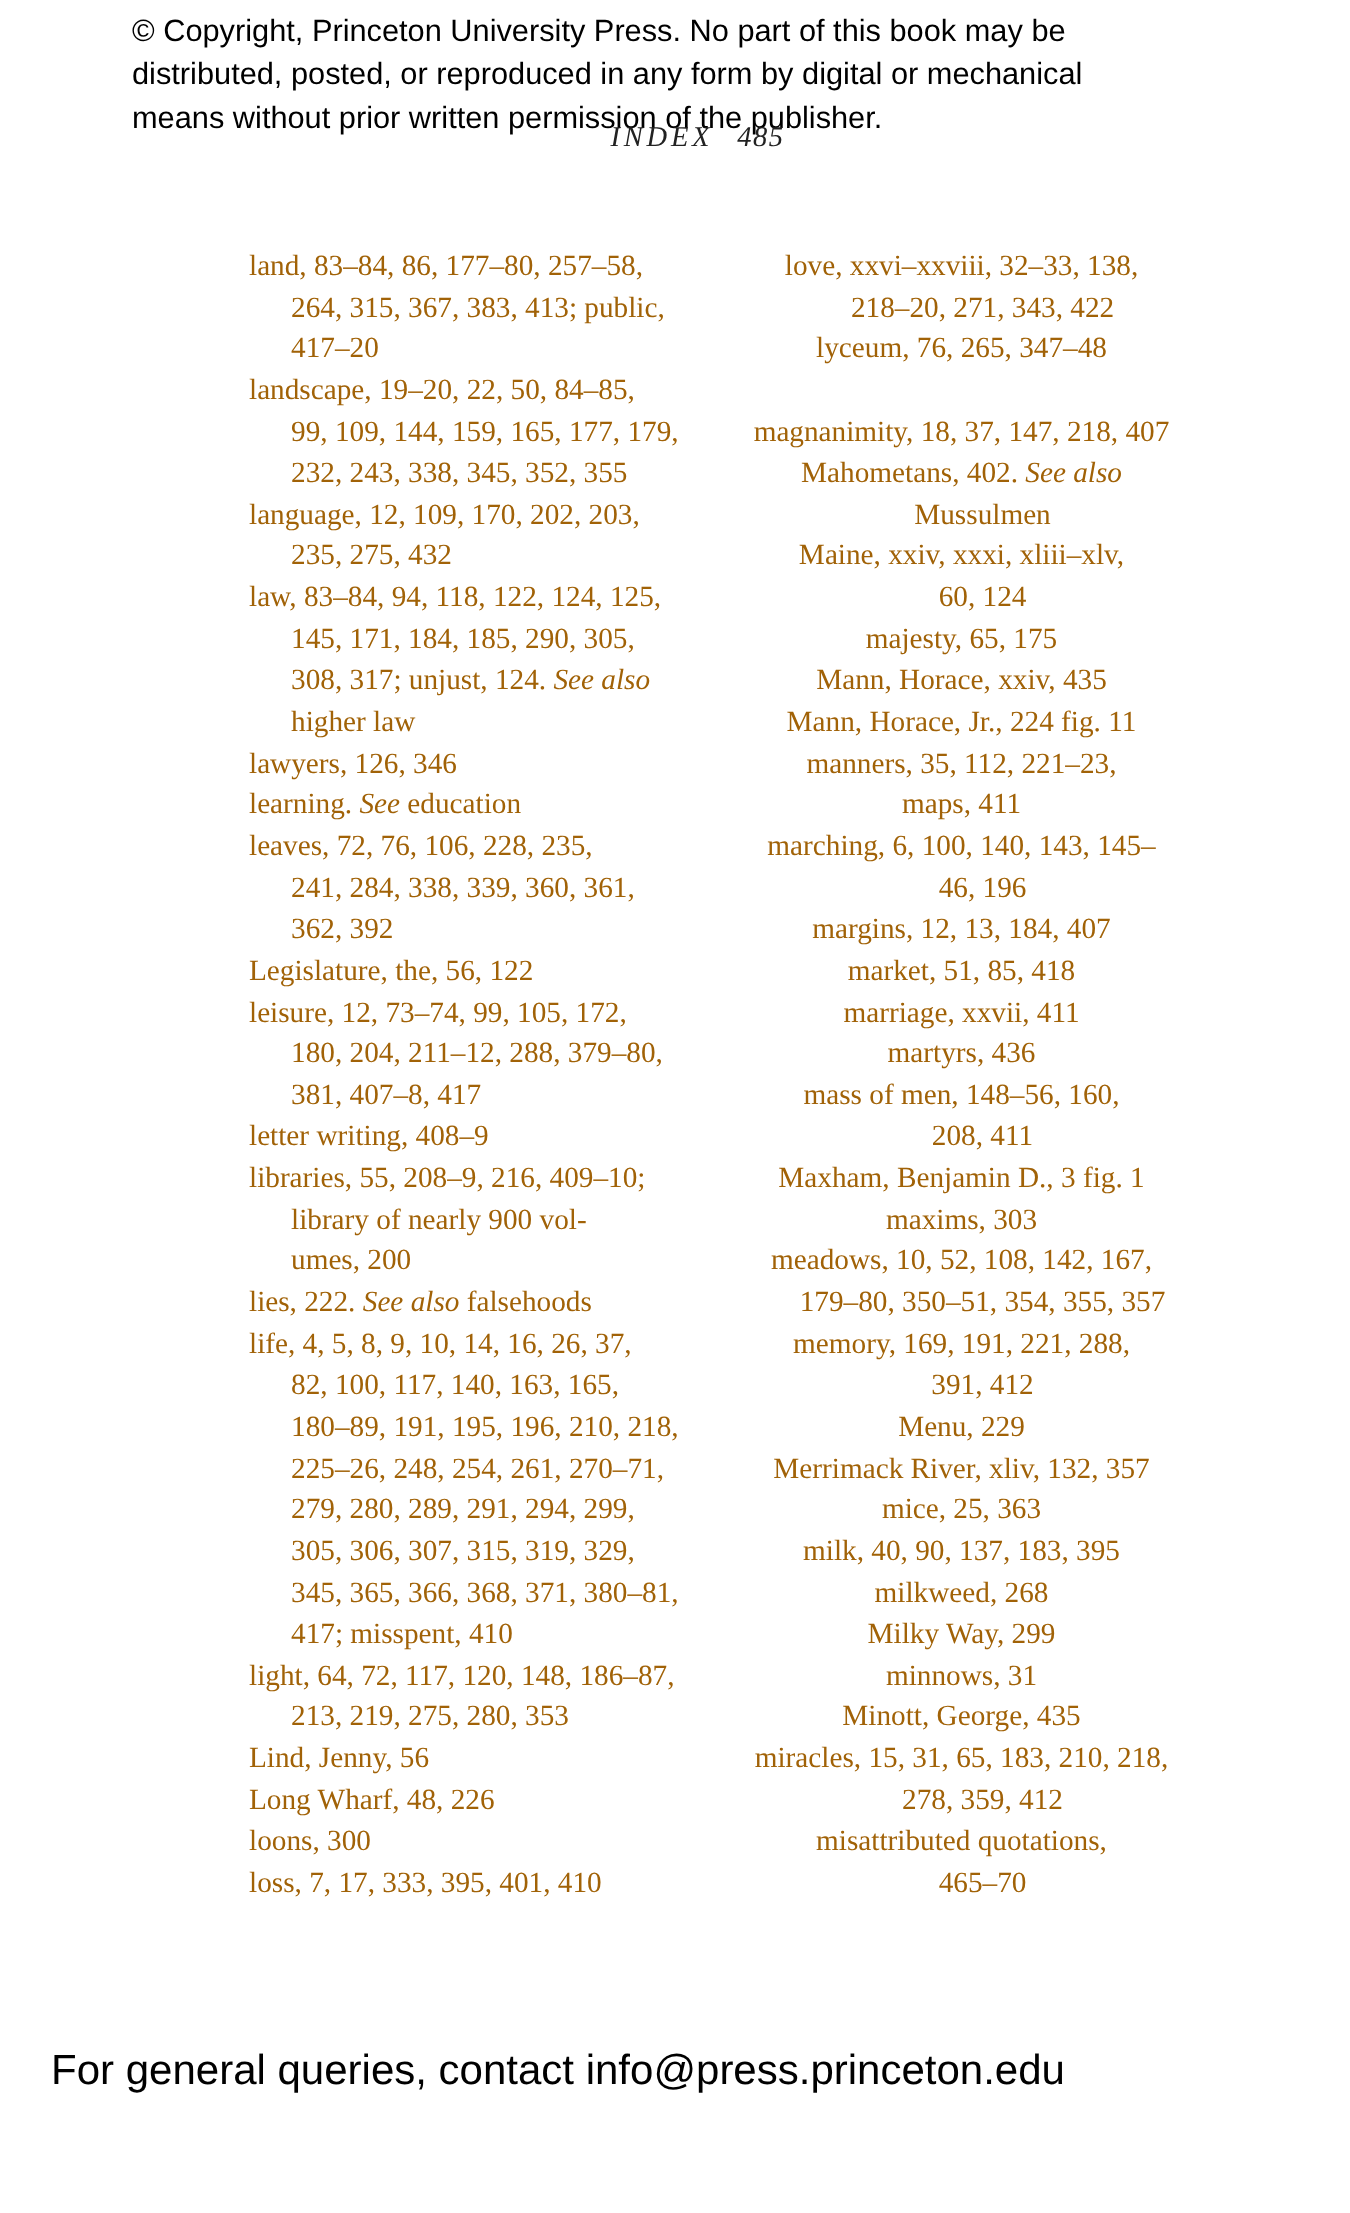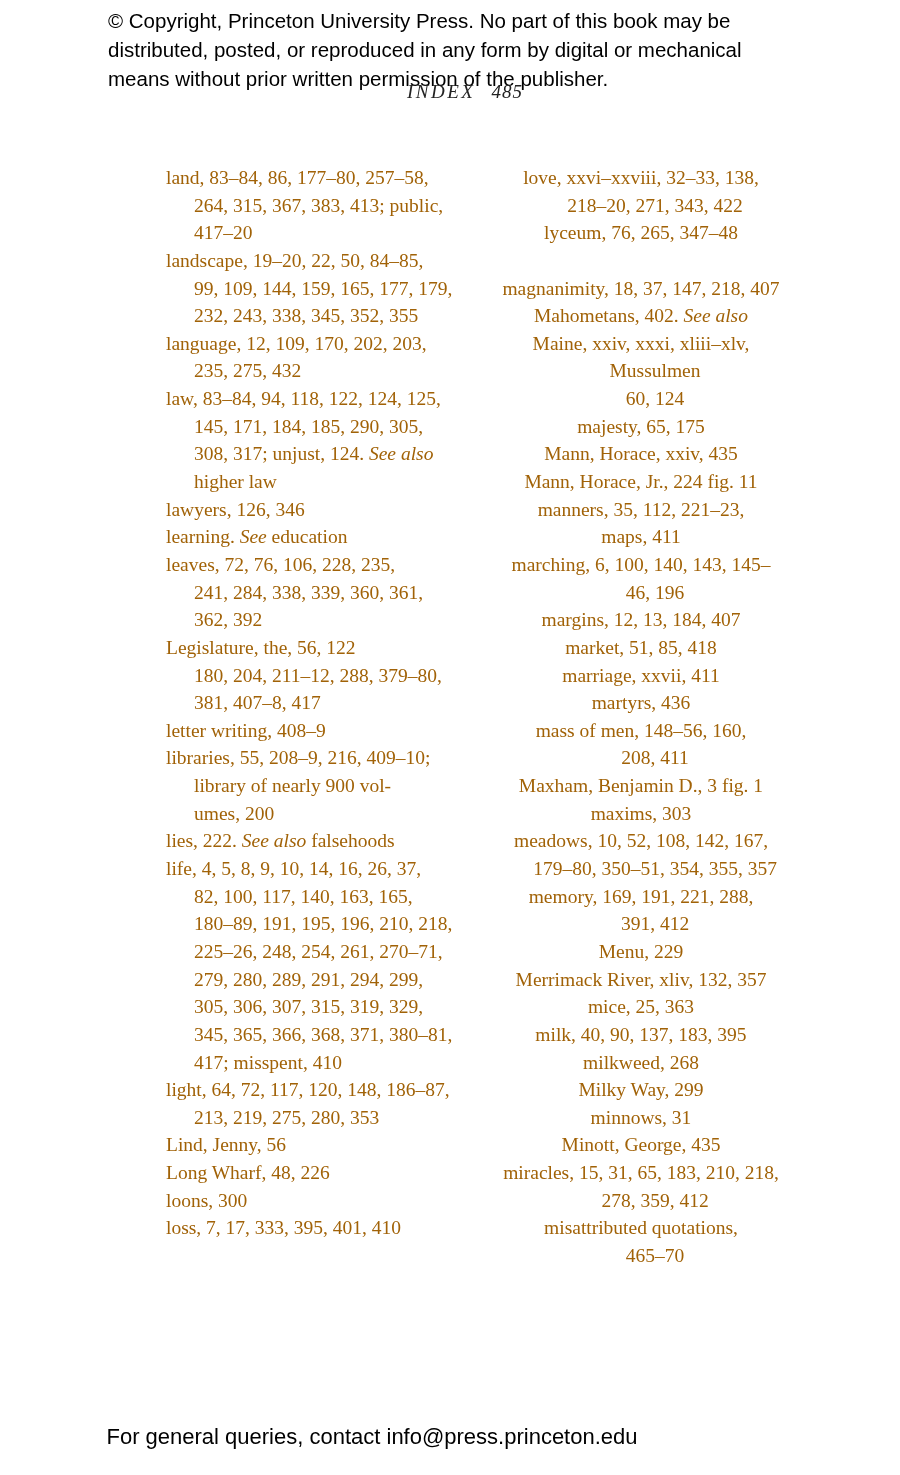--- a/index.html
+++ b/index.html
@@ -18,7 +18,7 @@
   
   #copyright {
     position: absolute;
-    left: 108px;
+    left: 88px;
     top: 6px;
     width: 720px;
     font-family: "Liberation Sans", sans-serif;

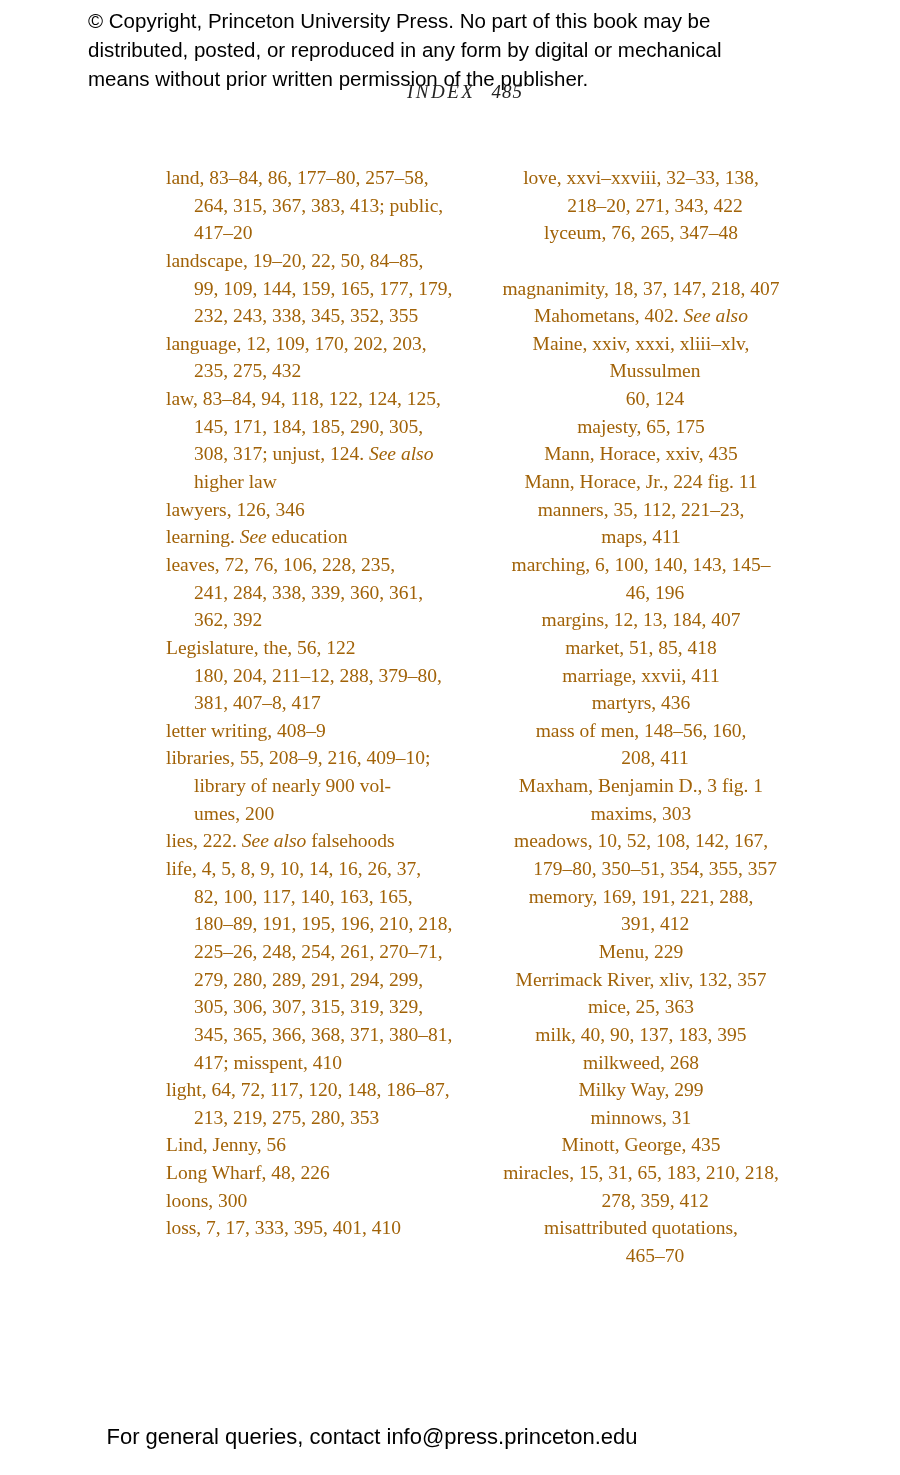--- a/index.html
+++ b/index.html
@@ -139,8 +139,8 @@
       <div class="line"></div>
       <div class="line"><span>magnanimity, 18, 37, 147, 218, 407</span></div>
       <div class="line"><span>Mahometans, 402. </span><span class="it">See also</span></div>
+      <div class="line ind"><span>Mussulmen</span></div>
       <div class="line"><span>Maine, xxiv, xxxi, xliii–xlv,</span></div>
-      <div class="line ind"><span>Mussulmen</span></div>
       <div class="line ind"><span>60, 124</span></div>
       <div class="line"><span>majesty, 65, 175</span></div>
       <div class="line"><span>Mann, Horace, xxiv, 435</span></div>

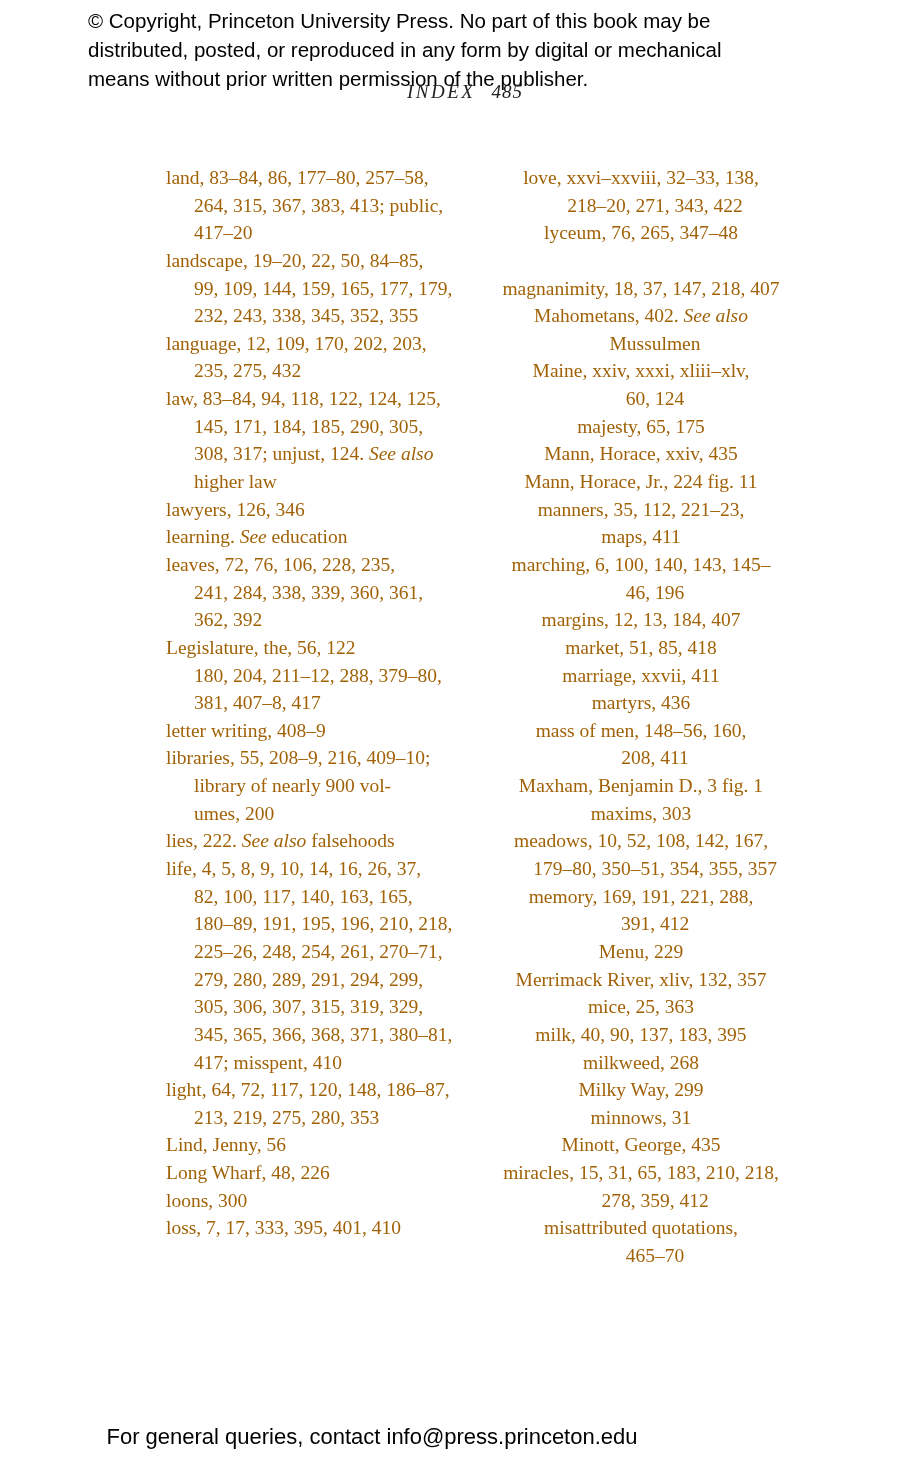--- a/index.html
+++ b/index.html
@@ -110,6 +110,7 @@
       <div class="line ind"><span>241, 284, 338, 339, 360, 361,</span></div>
       <div class="line ind"><span>362, 392</span></div>
       <div class="line"><span>Legislature, the, 56, 122</span></div>
+      <div class="line"><span>leisure, 12, 73–74, 99, 105, 172,</span></div>
       <div class="line ind"><span>180, 204, 211–12, 288, 379–80,</span></div>
       <div class="line ind"><span>381, 407–8, 417</span></div>
       <div class="line"><span>letter writing, 408–9</span></div>

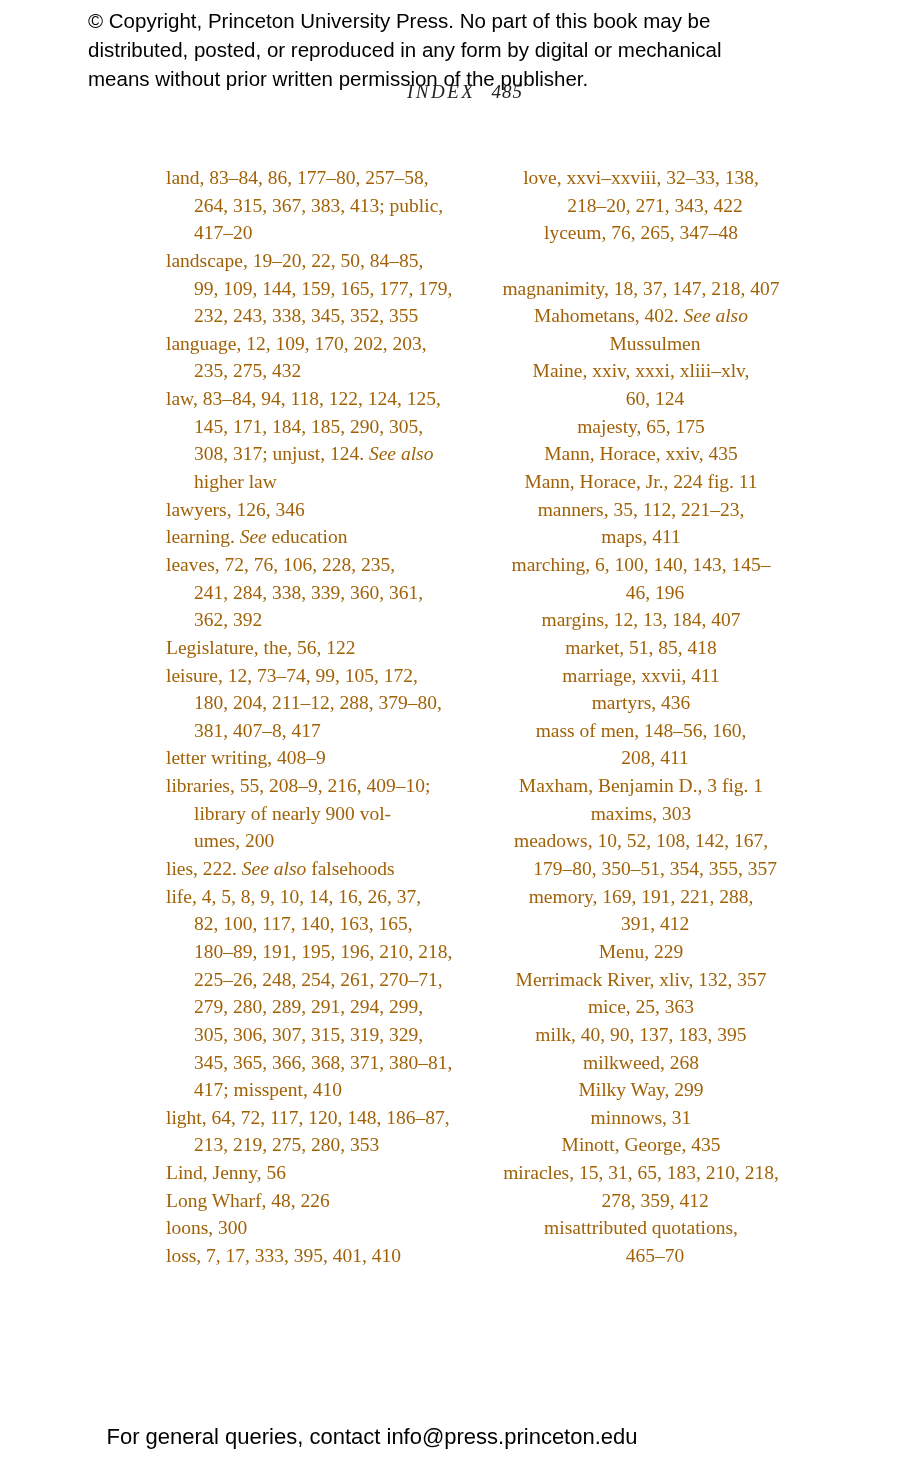--- a/index.html
+++ b/index.html
@@ -68,11 +68,11 @@
   #footer {
     position: absolute;
     left: 0;
-    top: 1424px;
+    top: 1364px;
     width: 744px;
     text-align: center;
     font-family: "Liberation Sans", sans-serif;
-    font-size: 22px;
+    font-size: 28px;
     color: #000000;
   }
 </style>

